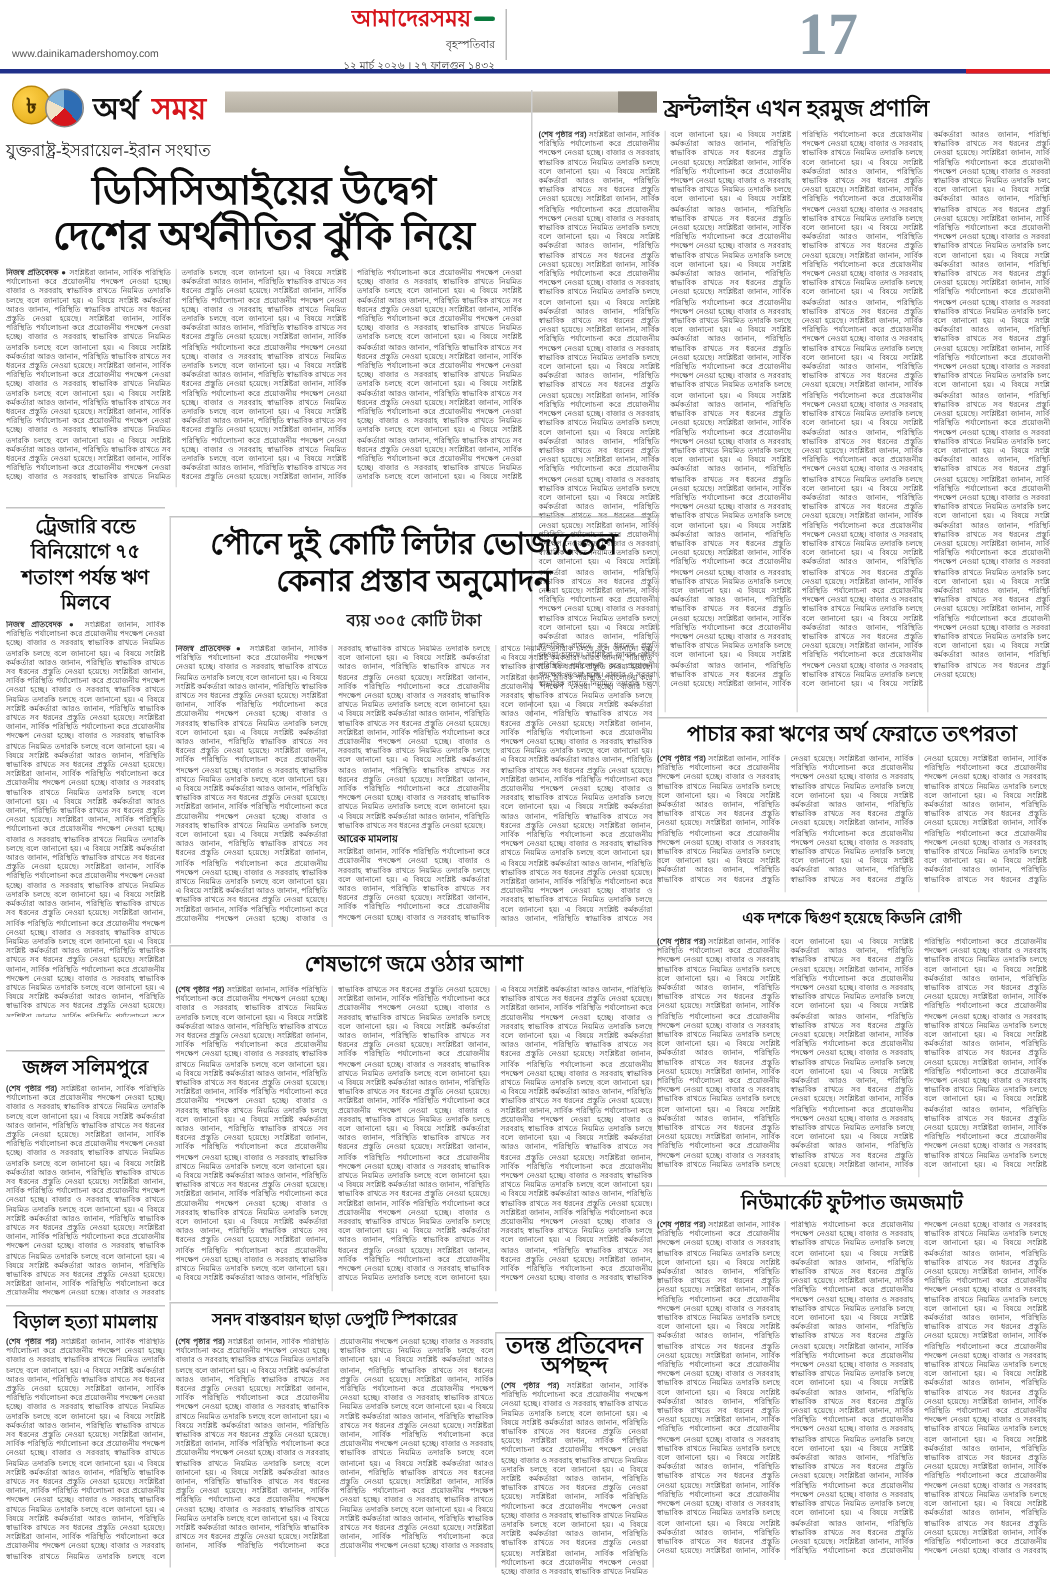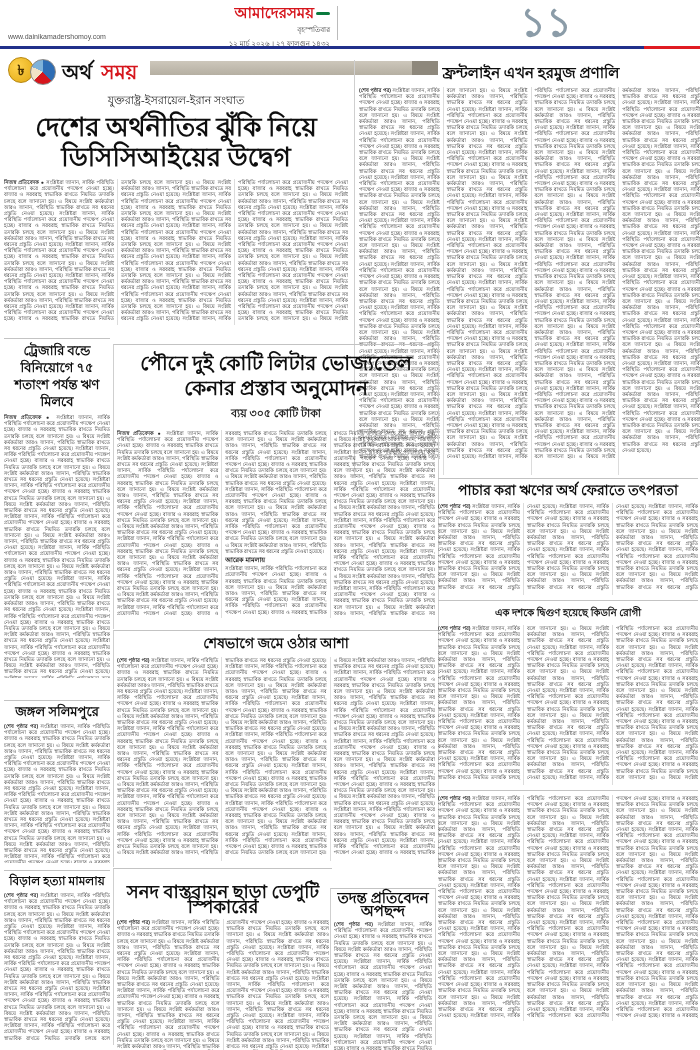--- a/index.html
+++ b/index.html
@@ -68,7 +68,7 @@
     <div class="mast-vdiv"></div>
 
 
-    <div class="pagenum">১১</div>
+    <div class="pagenum">17</div>
   </header>
 
   <div class="toprule">

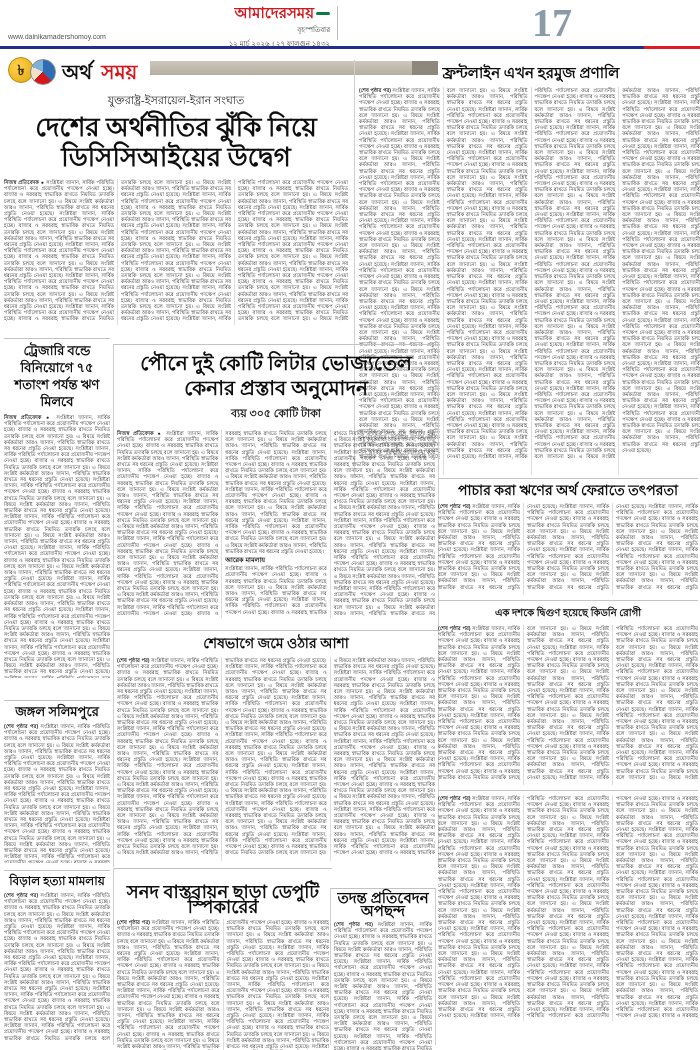--- a/index.html
+++ b/index.html
@@ -35,7 +35,7 @@
                background:linear-gradient(to bottom,#cdc7bb,#b5afa2);}
   .section-bar-cap{position:absolute;right:0;top:0;width:26px;height:14px;background:#8e887c;}
   
-  .kicker{font-size:11px;color:#222;text-align:center;font-family:"Liberation Serif",serif;}
+  .kicker{font-size:11px;color:#222;text-align:left;font-family:"Liberation Serif",serif;}
   .headline{font-family:"Liberation Serif",serif;font-weight:bold;color:#0e0e0e;text-align:center;}
   .subhead{font-family:"Liberation Serif",serif;font-weight:bold;color:#222;text-align:center;}
   .art-body{font-size:5px;line-height:6.2px;color:#2e2e2e;text-align:justify;overflow:hidden;}

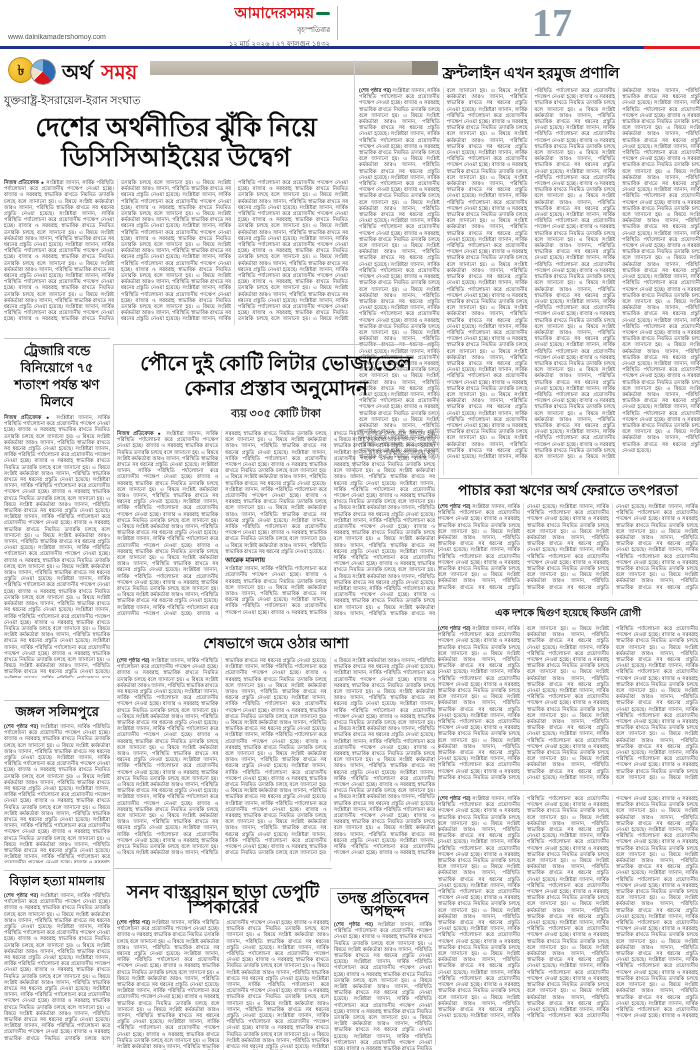--- a/index.html
+++ b/index.html
@@ -90,8 +90,8 @@
   <article class="zone" style="left:4px;top:92px;width:344px;height:244px;">
     <div class="kicker">যুক্তরাষ্ট্র-ইসরায়েল-ইরান সংঘাত</div>
     <div class="headline" style="font-size:26px;line-height:30px;margin-top:2px;">
+      <div>ডিসিসিআইয়ের উদ্বেগ</div>
       <div>দেশের অর্থনীতির ঝুঁকি নিয়ে</div>
-      <div>ডিসিসিআইয়ের উদ্বেগ</div>
     </div>
     <div class="art-body cols3" style="margin-top:6px;height:146px;">
       <b class="lead">নিজস্ব প্রতিবেদক ●</b>

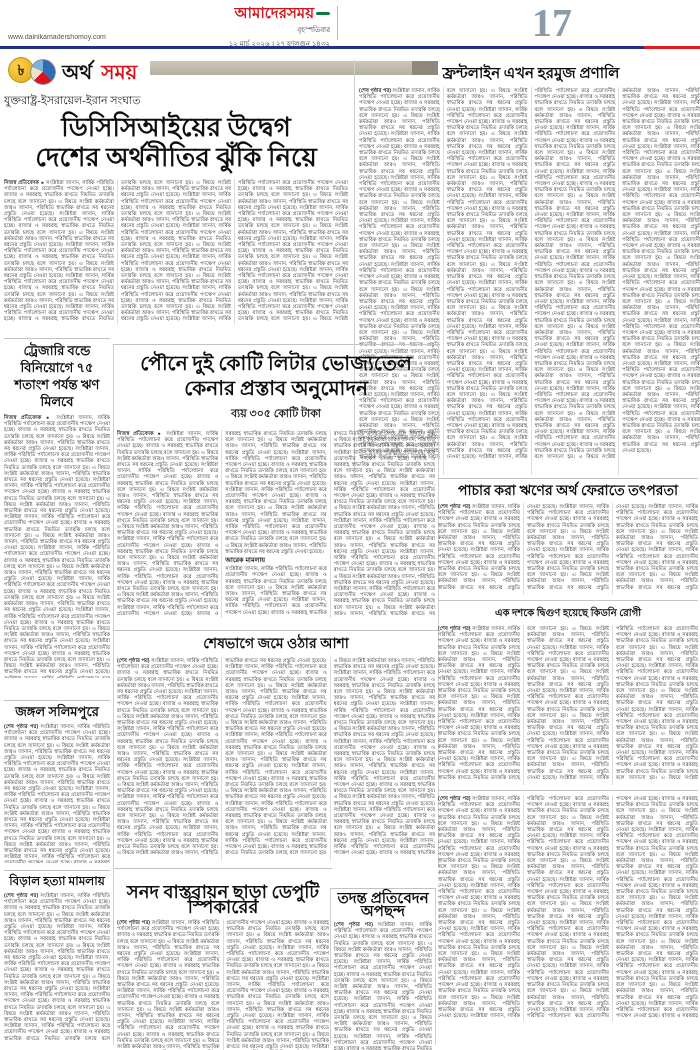--- a/index.html
+++ b/index.html
@@ -186,6 +186,7 @@
   </article>
 
   <article class="zone rule-top" style="left:438px;top:790px;width:260px;height:254px;">
+    <div class="headline" style="font-size:13px;line-height:16px;margin-top:3px;">নিউমার্কেট ফুটপাত জমজমাট</div>
     <div class="art-body cols3" style="margin-top:4px;height:226px;">
       <b class="lead">(শেষ পৃষ্ঠার পর)</b>
       <span> সংশ্লিষ্টরা জানান, সার্বিক পরিস্থিতি পর্যালোচনা করে প্রয়োজনীয় পদক্ষেপ নেওয়া হচ্ছে। বাজার ও সরবরাহ স্বাভাবিক রাখতে নিয়মিত তদারকি চলছে বলে জানানো হয়। এ বিষয়ে সংশ্লিষ্ট কর্মকর্তারা আরও জানান, পরিস্থিতি স্বাভাবিক রাখতে সব ধরনের প্রস্তুতি নেওয়া হয়েছে। সংশ্লিষ্টরা জানান, সার্বিক পরিস্থিতি পর্যালোচনা করে প্রয়োজনীয় পদক্ষেপ নেওয়া হচ্ছে। বাজার ও সরবরাহ স্বাভাবিক রাখতে নিয়মিত তদারকি চলছে বলে জানানো হয়। এ বিষয়ে সংশ্লিষ্ট কর্মকর্তারা আরও জানান, পরিস্থিতি স্বাভাবিক রাখতে সব ধরনের প্রস্তুতি নেওয়া হয়েছে। সংশ্লিষ্টরা জানান, সার্বিক পরিস্থিতি পর্যালোচনা করে প্রয়োজনীয় পদক্ষেপ নেওয়া হচ্ছে। বাজার ও সরবরাহ স্বাভাবিক রাখতে নিয়মিত তদারকি চলছে বলে জানানো হয়। এ বিষয়ে সংশ্লিষ্ট কর্মকর্তারা আরও জানান, পরিস্থিতি স্বাভাবিক রাখতে সব ধরনের প্রস্তুতি নেওয়া হয়েছে। সংশ্লিষ্টরা জানান, সার্বিক পরিস্থিতি পর্যালোচনা করে প্রয়োজনীয় পদক্ষেপ নেওয়া হচ্ছে। বাজার ও সরবরাহ স্বাভাবিক রাখতে নিয়মিত তদারকি চলছে বলে জানানো হয়। এ বিষয়ে সংশ্লিষ্ট কর্মকর্তারা আরও জানান, পরিস্থিতি স্বাভাবিক রাখতে সব ধরনের প্রস্তুতি নেওয়া হয়েছে। সংশ্লিষ্টরা জানান, সার্বিক পরিস্থিতি পর্যালোচনা করে প্রয়োজনীয় পদক্ষেপ নেওয়া হচ্ছে। বাজার ও সরবরাহ স্বাভাবিক রাখতে নিয়মিত তদারকি চলছে বলে জানানো হয়। এ বিষয়ে সংশ্লিষ্ট কর্মকর্তারা আরও জানান, পরিস্থিতি স্বাভাবিক রাখতে সব ধরনের প্রস্তুতি নেওয়া হয়েছে। সংশ্লিষ্টরা জানান, সার্বিক পরিস্থিতি পর্যালোচনা করে প্রয়োজনীয় পদক্ষেপ নেওয়া হচ্ছে। বাজার ও সরবরাহ স্বাভাবিক রাখতে নিয়মিত তদারকি চলছে বলে জানানো হয়। এ বিষয়ে সংশ্লিষ্ট কর্মকর্তারা আরও জানান, পরিস্থিতি স্বাভাবিক রাখতে সব ধরনের প্রস্তুতি নেওয়া হয়েছে। সংশ্লিষ্টরা জানান, সার্বিক পরিস্থিতি পর্যালোচনা করে প্রয়োজনীয় পদক্ষেপ নেওয়া হচ্ছে। বাজার ও সরবরাহ স্বাভাবিক রাখতে নিয়মিত তদারকি চলছে বলে জানানো হয়। এ বিষয়ে সংশ্লিষ্ট কর্মকর্তারা আরও জানান, পরিস্থিতি স্বাভাবিক রাখতে সব ধরনের প্রস্তুতি নেওয়া হয়েছে। সংশ্লিষ্টরা জানান, সার্বিক পরিস্থিতি পর্যালোচনা করে প্রয়োজনীয় পদক্ষেপ নেওয়া হচ্ছে। বাজার ও সরবরাহ স্বাভাবিক রাখতে নিয়মিত তদারকি চলছে বলে জানানো হয়। এ বিষয়ে সংশ্লিষ্ট কর্মকর্তারা আরও জানান, পরিস্থিতি স্বাভাবিক রাখতে সব ধরনের প্রস্তুতি নেওয়া হয়েছে। সংশ্লিষ্টরা জানান, সার্বিক পরিস্থিতি পর্যালোচনা করে প্রয়োজনীয় পদক্ষেপ নেওয়া হচ্ছে। বাজার ও সরবরাহ স্বাভাবিক রাখতে নিয়মিত তদারকি চলছে বলে জানানো হয়। এ বিষয়ে সংশ্লিষ্ট কর্মকর্তারা আরও জানান, পরিস্থিতি স্বাভাবিক রাখতে সব ধরনের প্রস্তুতি নেওয়া হয়েছে। সংশ্লিষ্টরা জানান, সার্বিক পরিস্থিতি পর্যালোচনা করে প্রয়োজনীয় পদক্ষেপ নেওয়া হচ্ছে। বাজার ও সরবরাহ স্বাভাবিক রাখতে নিয়মিত তদারকি চলছে বলে জানানো হয়। এ বিষয়ে সংশ্লিষ্ট কর্মকর্তারা আরও জানান, পরিস্থিতি স্বাভাবিক রাখতে সব ধরনের প্রস্তুতি নেওয়া হয়েছে। সংশ্লিষ্টরা জানান, সার্বিক পরিস্থিতি পর্যালোচনা করে প্রয়োজনীয় পদক্ষেপ নেওয়া হচ্ছে। বাজার ও সরবরাহ স্বাভাবিক রাখতে নিয়মিত তদারকি চলছে বলে জানানো হয়। এ বিষয়ে সংশ্লিষ্ট কর্মকর্তারা আরও জানান, পরিস্থিতি স্বাভাবিক রাখতে সব ধরনের প্রস্তুতি নেওয়া হয়েছে। সংশ্লিষ্টরা জানান, সার্বিক পরিস্থিতি পর্যালোচনা করে প্রয়োজনীয় পদক্ষেপ নেওয়া হচ্ছে। বাজার ও সরবরাহ স্বাভাবিক রাখতে নিয়মিত তদারকি চলছে বলে জানানো হয়। এ বিষয়ে সংশ্লিষ্ট কর্মকর্তারা আরও জানান, পরিস্থিতি স্বাভাবিক রাখতে সব ধরনের প্রস্তুতি নেওয়া হয়েছে। সংশ্লিষ্টরা জানান, সার্বিক পরিস্থিতি পর্যালোচনা করে প্রয়োজনীয় পদক্ষেপ নেওয়া হচ্ছে। বাজার ও সরবরাহ স্বাভাবিক রাখতে নিয়মিত তদারকি চলছে বলে জানানো হয়। এ বিষয়ে সংশ্লিষ্ট কর্মকর্তারা আরও জানান, পরিস্থিতি স্বাভাবিক রাখতে সব ধরনের প্রস্তুতি নেওয়া হয়েছে। সংশ্লিষ্টরা জানান, সার্বিক পরিস্থিতি পর্যালোচনা করে প্রয়োজনীয় পদক্ষেপ নেওয়া হচ্ছে। বাজার ও সরবরাহ স্বাভাবিক রাখতে নিয়মিত তদারকি চলছে বলে জানানো হয়। এ বিষয়ে সংশ্লিষ্ট কর্মকর্তারা আরও জানান, পরিস্থিতি স্বাভাবিক রাখতে সব ধরনের প্রস্তুতি নেওয়া হয়েছে। সংশ্লিষ্টরা জানান, সার্বিক পরিস্থিতি পর্যালোচনা করে প্রয়োজনীয় পদক্ষেপ নেওয়া হচ্ছে। বাজার ও সরবরাহ স্বাভাবিক রাখতে নিয়মিত তদারকি চলছে বলে জানানো হয়। এ বিষয়ে সংশ্লিষ্ট কর্মকর্তারা আরও জানান, পরিস্থিতি স্বাভাবিক রাখতে সব ধরনের প্রস্তুতি নেওয়া হয়েছে। সংশ্লিষ্টরা জানান, সার্বিক পরিস্থিতি পর্যালোচনা করে প্রয়োজনীয় পদক্ষেপ নেওয়া হচ্ছে। বাজার ও সরবরাহ স্বাভাবিক রাখতে নিয়মিত তদারকি চলছে বলে জানানো হয়। এ বিষয়ে সংশ্লিষ্ট কর্মকর্তারা আরও জানান, পরিস্থিতি স্বাভাবিক রাখতে সব ধরনের প্রস্তুতি নেওয়া হয়েছে। </span>

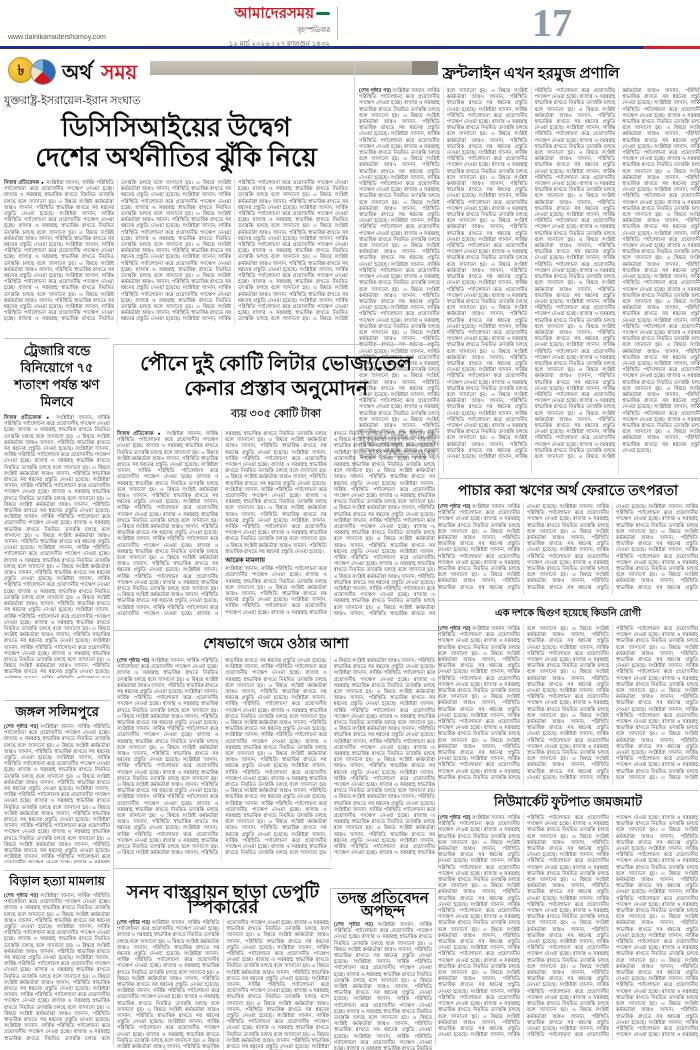--- a/index.html
+++ b/index.html
@@ -154,7 +154,7 @@
   </article>
 
   <article class="zone rule-top vrule-left" style="left:113px;top:868px;width:212px;height:176px;padding:0 3px;">
-    <div class="headline" style="font-size:18px;line-height:15px;margin-top:16px;">সনদ বাস্তবায়ন ছাড়া ডেপুটি স্পিকারের</div>
+    <div class="headline" style="font-size:11px;line-height:15px;margin-top:4px;">সনদ বাস্তবায়ন ছাড়া ডেপুটি স্পিকারের</div>
     <div class="art-body cols2" style="margin-top:4px;height:146px;">
       <b class="lead">(শেষ পৃষ্ঠার পর)</b>
       <span> সংশ্লিষ্টরা জানান, সার্বিক পরিস্থিতি পর্যালোচনা করে প্রয়োজনীয় পদক্ষেপ নেওয়া হচ্ছে। বাজার ও সরবরাহ স্বাভাবিক রাখতে নিয়মিত তদারকি চলছে বলে জানানো হয়। এ বিষয়ে সংশ্লিষ্ট কর্মকর্তারা আরও জানান, পরিস্থিতি স্বাভাবিক রাখতে সব ধরনের প্রস্তুতি নেওয়া হয়েছে। সংশ্লিষ্টরা জানান, সার্বিক পরিস্থিতি পর্যালোচনা করে প্রয়োজনীয় পদক্ষেপ নেওয়া হচ্ছে। বাজার ও সরবরাহ স্বাভাবিক রাখতে নিয়মিত তদারকি চলছে বলে জানানো হয়। এ বিষয়ে সংশ্লিষ্ট কর্মকর্তারা আরও জানান, পরিস্থিতি স্বাভাবিক রাখতে সব ধরনের প্রস্তুতি নেওয়া হয়েছে। সংশ্লিষ্টরা জানান, সার্বিক পরিস্থিতি পর্যালোচনা করে প্রয়োজনীয় পদক্ষেপ নেওয়া হচ্ছে। বাজার ও সরবরাহ স্বাভাবিক রাখতে নিয়মিত তদারকি চলছে বলে জানানো হয়। এ বিষয়ে সংশ্লিষ্ট কর্মকর্তারা আরও জানান, পরিস্থিতি স্বাভাবিক রাখতে সব ধরনের প্রস্তুতি নেওয়া হয়েছে। সংশ্লিষ্টরা জানান, সার্বিক পরিস্থিতি পর্যালোচনা করে প্রয়োজনীয় পদক্ষেপ নেওয়া হচ্ছে। বাজার ও সরবরাহ স্বাভাবিক রাখতে নিয়মিত তদারকি চলছে বলে জানানো হয়। এ বিষয়ে সংশ্লিষ্ট কর্মকর্তারা আরও জানান, পরিস্থিতি স্বাভাবিক রাখতে সব ধরনের প্রস্তুতি নেওয়া হয়েছে। সংশ্লিষ্টরা জানান, সার্বিক পরিস্থিতি পর্যালোচনা করে প্রয়োজনীয় পদক্ষেপ নেওয়া হচ্ছে। বাজার ও সরবরাহ স্বাভাবিক রাখতে নিয়মিত তদারকি চলছে বলে জানানো হয়। এ বিষয়ে সংশ্লিষ্ট কর্মকর্তারা আরও জানান, পরিস্থিতি স্বাভাবিক রাখতে সব ধরনের প্রস্তুতি নেওয়া হয়েছে। সংশ্লিষ্টরা জানান, সার্বিক পরিস্থিতি পর্যালোচনা করে প্রয়োজনীয় পদক্ষেপ নেওয়া হচ্ছে। বাজার ও সরবরাহ স্বাভাবিক রাখতে নিয়মিত তদারকি চলছে বলে জানানো হয়। এ বিষয়ে সংশ্লিষ্ট কর্মকর্তারা আরও জানান, পরিস্থিতি স্বাভাবিক রাখতে সব ধরনের প্রস্তুতি নেওয়া হয়েছে। সংশ্লিষ্টরা জানান, সার্বিক পরিস্থিতি পর্যালোচনা করে প্রয়োজনীয় পদক্ষেপ নেওয়া হচ্ছে। বাজার ও সরবরাহ স্বাভাবিক রাখতে নিয়মিত তদারকি চলছে বলে জানানো হয়। এ বিষয়ে সংশ্লিষ্ট কর্মকর্তারা আরও জানান, পরিস্থিতি স্বাভাবিক রাখতে সব ধরনের প্রস্তুতি নেওয়া হয়েছে। সংশ্লিষ্টরা জানান, সার্বিক পরিস্থিতি পর্যালোচনা করে প্রয়োজনীয় পদক্ষেপ নেওয়া হচ্ছে। বাজার ও সরবরাহ স্বাভাবিক রাখতে নিয়মিত তদারকি চলছে বলে জানানো হয়। এ বিষয়ে সংশ্লিষ্ট কর্মকর্তারা আরও জানান, পরিস্থিতি স্বাভাবিক রাখতে সব ধরনের প্রস্তুতি নেওয়া হয়েছে। সংশ্লিষ্টরা জানান, সার্বিক পরিস্থিতি পর্যালোচনা করে প্রয়োজনীয় পদক্ষেপ নেওয়া হচ্ছে। বাজার ও সরবরাহ স্বাভাবিক রাখতে নিয়মিত তদারকি চলছে বলে জানানো হয়। এ বিষয়ে সংশ্লিষ্ট কর্মকর্তারা আরও জানান, পরিস্থিতি স্বাভাবিক রাখতে সব ধরনের প্রস্তুতি নেওয়া হয়েছে। </span>

